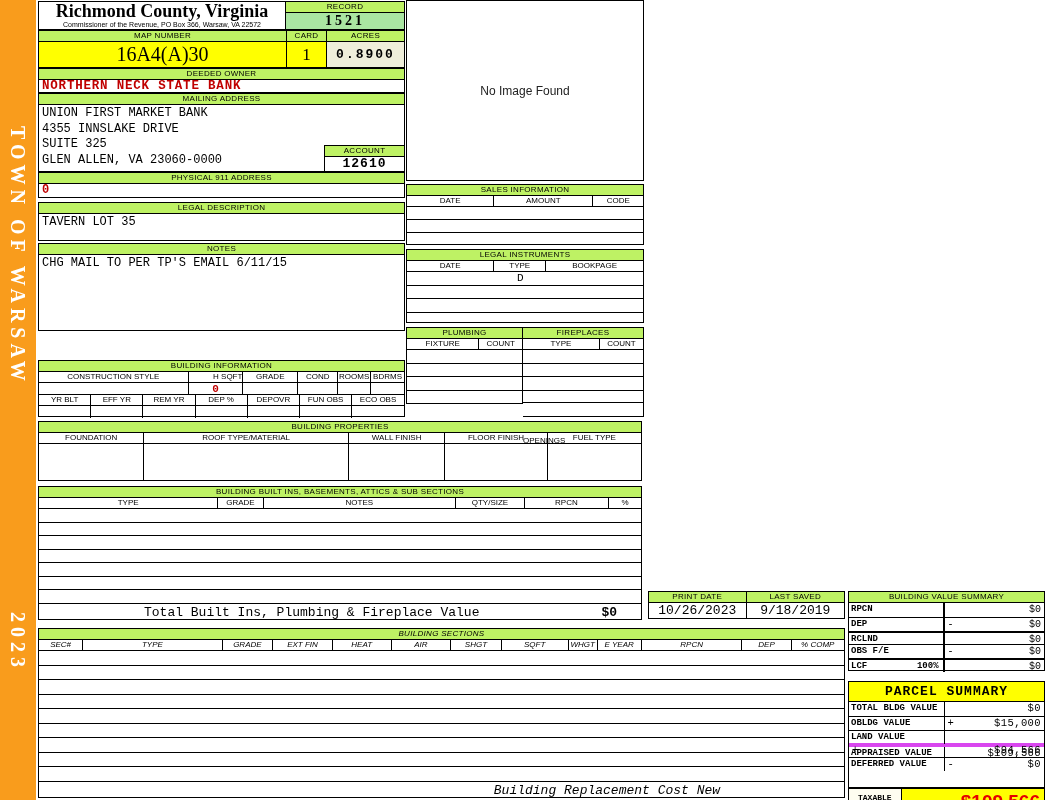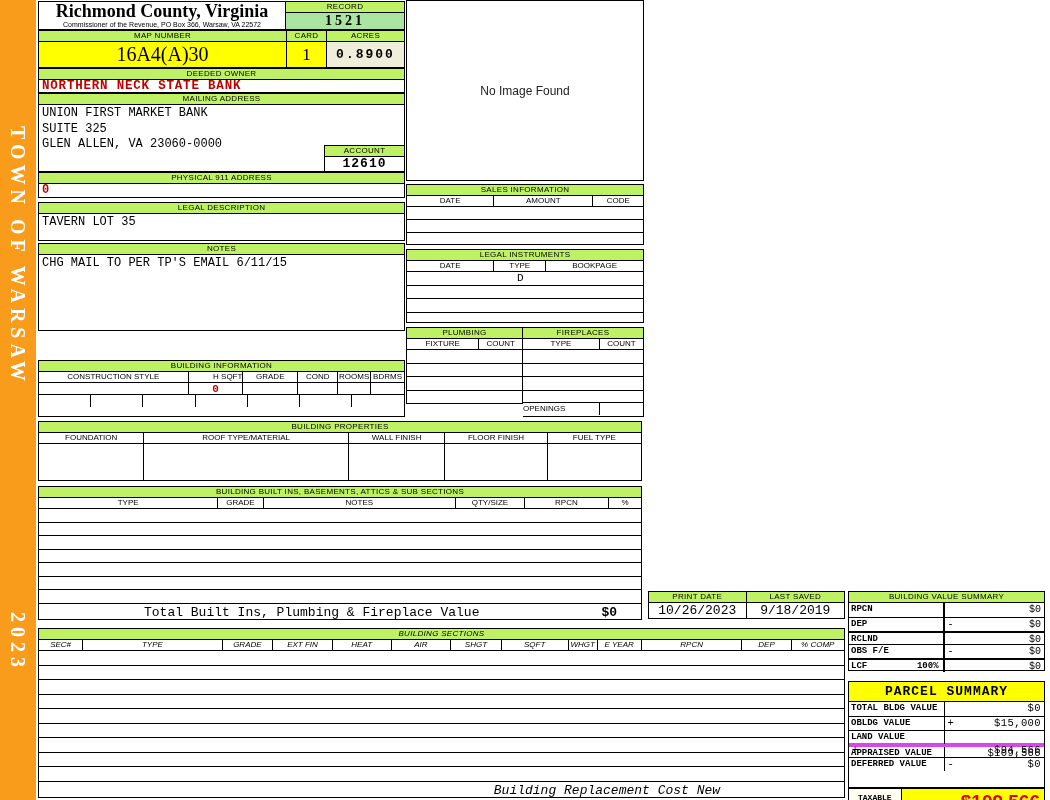--- a/index.html
+++ b/index.html
@@ -91,6 +91,7 @@
     <div class="bar">MAILING ADDRESS</div>
     <div class="mono pad-left" style="font-size:12px; line-height:15.5px; padding-top:1px;">
       <div>UNION FIRST MARKET BANK</div>
+      <div>4355 INNSLAKE DRIVE</div>
       <div>SUITE 325</div>
       <div>GLEN ALLEN, VA 23060-0000</div>
     </div>

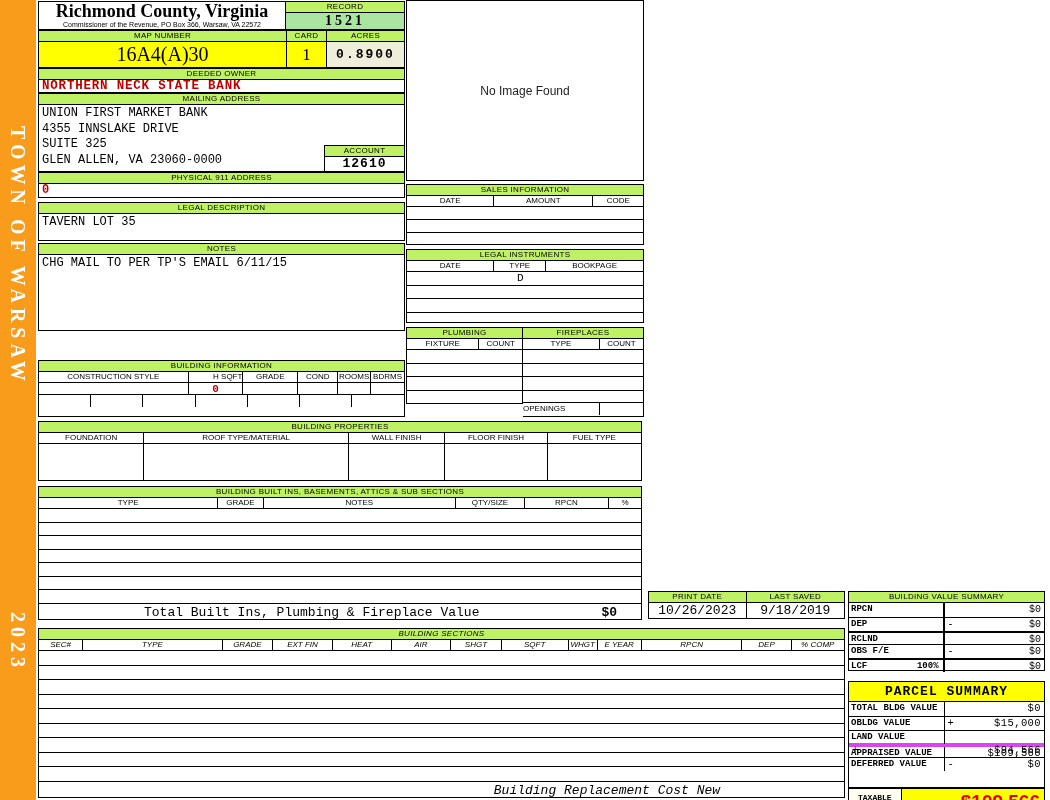--- a/index.html
+++ b/index.html
@@ -134,6 +134,15 @@
       <div class="cell" style="width:11%;"></div>
       <div class="cell" style="width:9%;"></div>
       <div style="flex:1;"></div>
+    </div>
+    <div class="subhdr">
+      <div style="width:14.3%;">YR BLT</div>
+      <div style="width:14.3%;">EFF YR</div>
+      <div style="width:14.3%;">REM YR</div>
+      <div style="width:14.3%;">DEP %</div>
+      <div style="width:14.3%;">DEPOVR</div>
+      <div style="width:14.3%;">FUN OBS</div>
+      <div style="flex:1;">ECO OBS</div>
     </div>
     <div class="cols" style="flex:1; height:12px;">
       <div class="cell" style="width:14.3%;"></div>

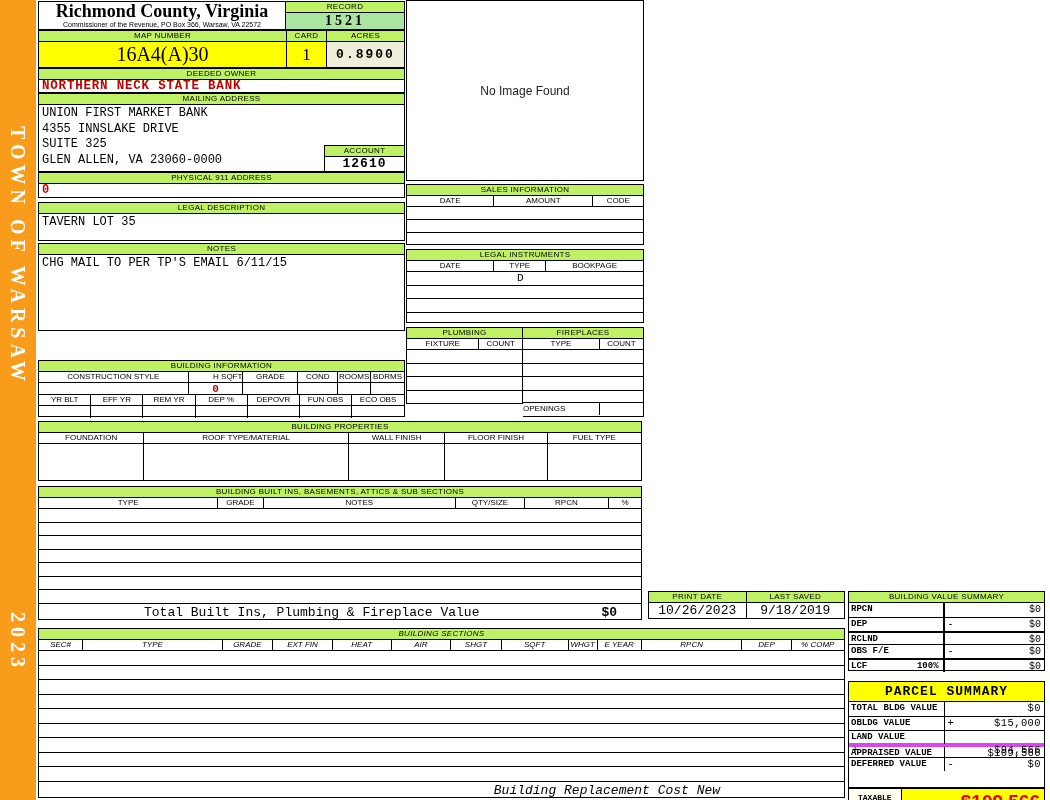--- a/index.html
+++ b/index.html
@@ -252,7 +252,7 @@
       <div class="erow" style="height:13.5px;"></div>
       <div class="erow" style="height:12px;"></div>
       <div class="cols" style="height:12px;">
-        <div class="cell" style="width:64%; font-size:8px; text-align:left; line-height:11px;">OPENINGS</div>
+        <div class="cell" style="width:64%; font-size:8px; text-align:left; line-height:11px;margin-top:32px;">OPENINGS</div>
         <div style="flex:1;"></div>
       </div>
     </div>

